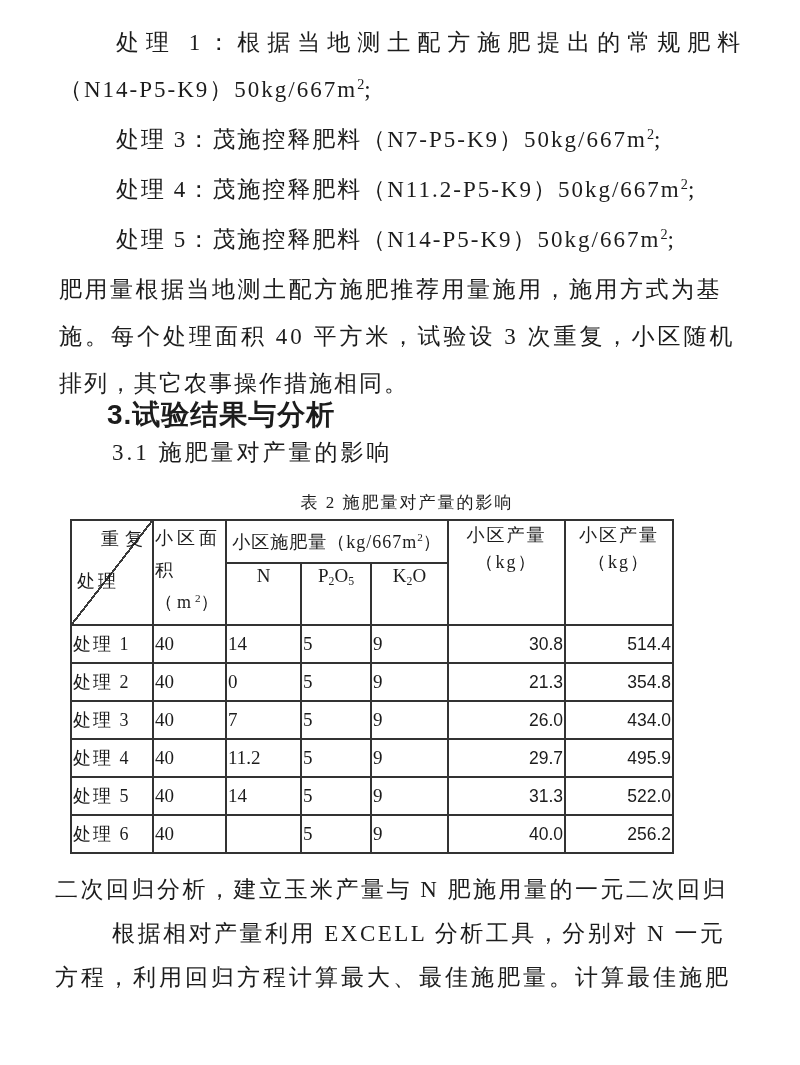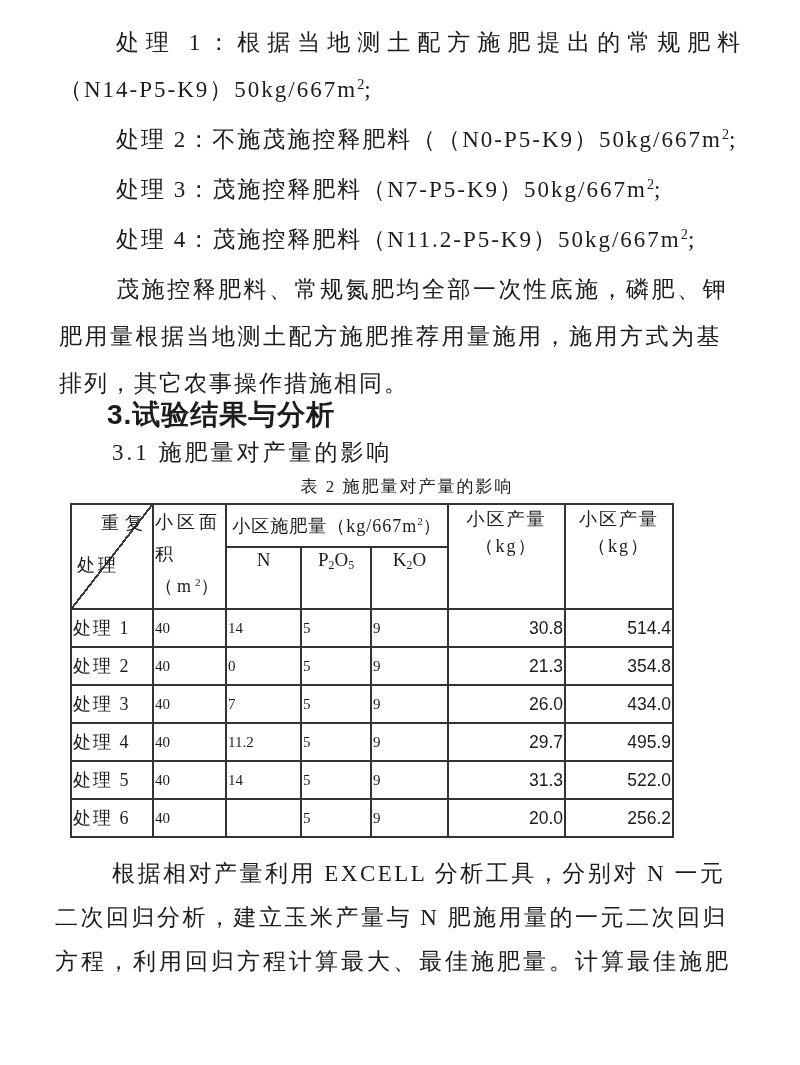--- a/index.html
+++ b/index.html
@@ -151,7 +151,6 @@
 
   <p class="line indent ls7">处理 1：根据当地测土配方施肥提出的常规肥料</p>
   <p class="line ls2">（N14-P5-K9）50kg/667m<sup>2</sup>;</p>
-  <p class="line indent ls2">处理 2：不施茂施控释肥料（（N0-P5-K9）50kg/667m<sup>2</sup>;</p>
   <p class="line indent ls2">处理 3：茂施控释肥料（N7-P5-K9）50kg/667m<sup>2</sup>;</p>
   <p class="line indent ls2">处理 4：茂施控释肥料（N11.2-P5-K9）50kg/667m<sup>2</sup>;</p>
 

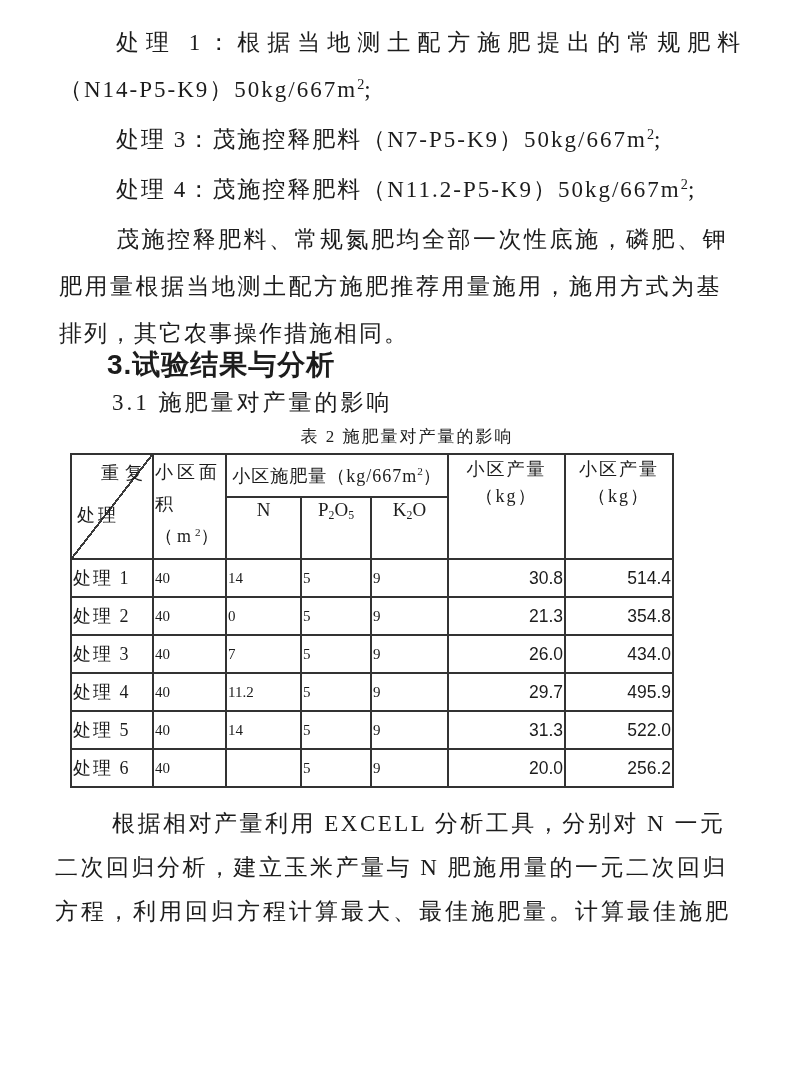--- a/index.html
+++ b/index.html
@@ -153,6 +153,7 @@
   <p class="line ls2">（N14-P5-K9）50kg/667m<sup>2</sup>;</p>
   <p class="line indent ls2">处理 3：茂施控释肥料（N7-P5-K9）50kg/667m<sup>2</sup>;</p>
   <p class="line indent ls2">处理 4：茂施控释肥料（N11.2-P5-K9）50kg/667m<sup>2</sup>;</p>
+  <p class="line indent ls2">处理 5：茂施控释肥料（N14-P5-K9）50kg/667m<sup>2</sup>;</p>
 
   <p class="line indent ls25">茂施控释肥料、常规氮肥均全部一次性底施，磷肥、钾</p>
   <p class="line ls25">肥用量根据当地测土配方施肥推荐用量施用，施用方式为基</p>

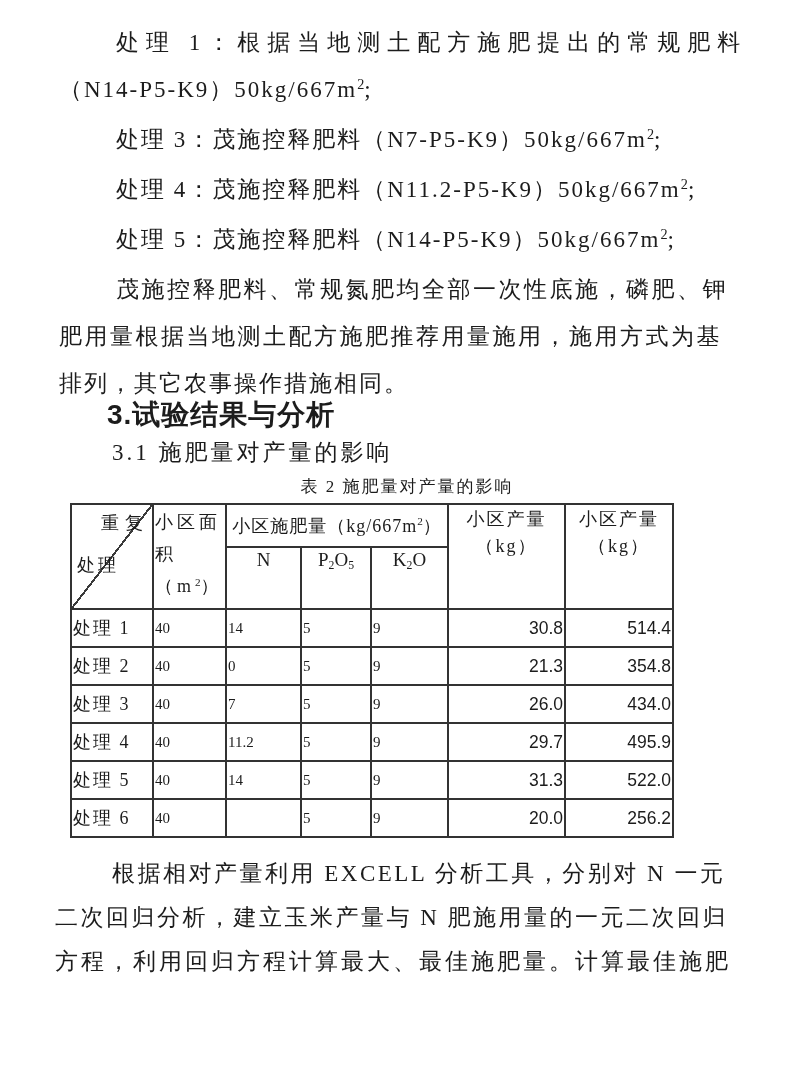--- a/index.html
+++ b/index.html
@@ -155,7 +155,6 @@
   <p class="line indent ls2">处理 4：茂施控释肥料（N11.2-P5-K9）50kg/667m<sup>2</sup>;</p>
   <p class="line indent ls2">处理 5：茂施控释肥料（N14-P5-K9）50kg/667m<sup>2</sup>;</p>
 
-  <p class="line indent ls25">茂施控释肥料、常规氮肥均全部一次性底施，磷肥、钾</p>
   <p class="line ls25">肥用量根据当地测土配方施肥推荐用量施用，施用方式为基</p>
   <p class="line ls2">排列，其它农事操作措施相同。</p>
 

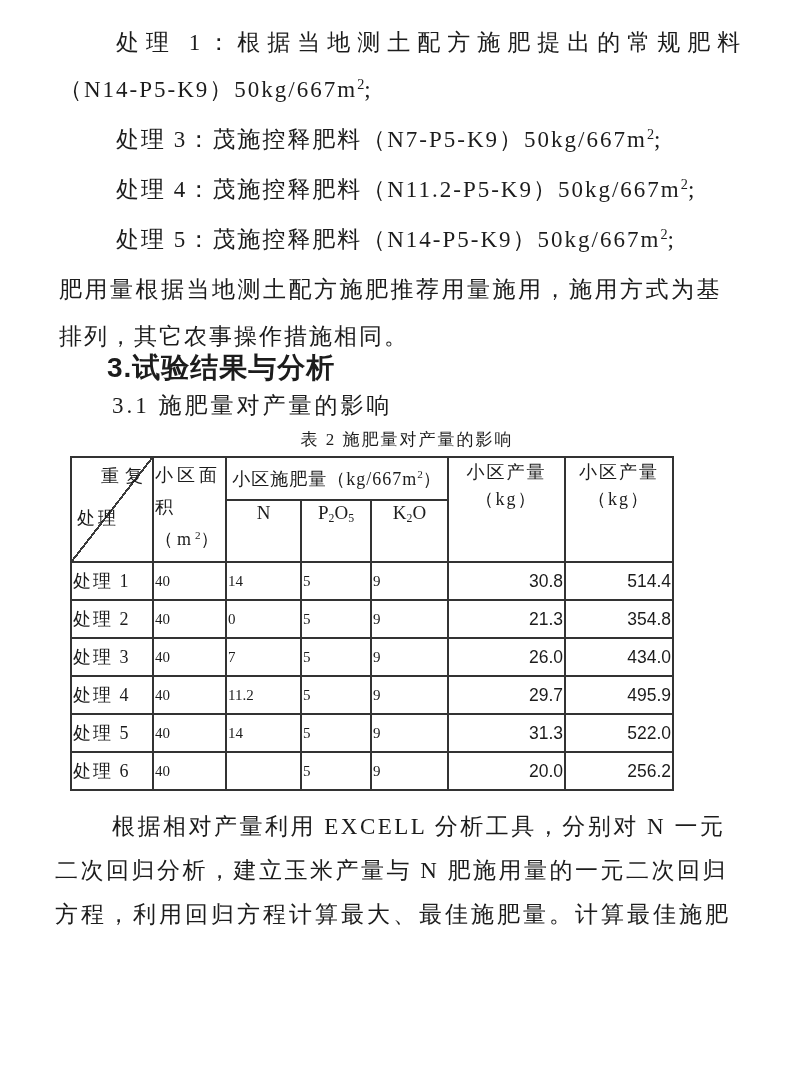--- a/index.html
+++ b/index.html
@@ -156,6 +156,7 @@
   <p class="line indent ls2">处理 5：茂施控释肥料（N14-P5-K9）50kg/667m<sup>2</sup>;</p>
 
   <p class="line ls25">肥用量根据当地测土配方施肥推荐用量施用，施用方式为基</p>
+  <p class="line ls3">施。每个处理面积 40 平方米，试验设 3 次重复，小区随机</p>
   <p class="line ls2">排列，其它农事操作措施相同。</p>
 
   <h3 class="heading">3.试验结果与分析</h3>

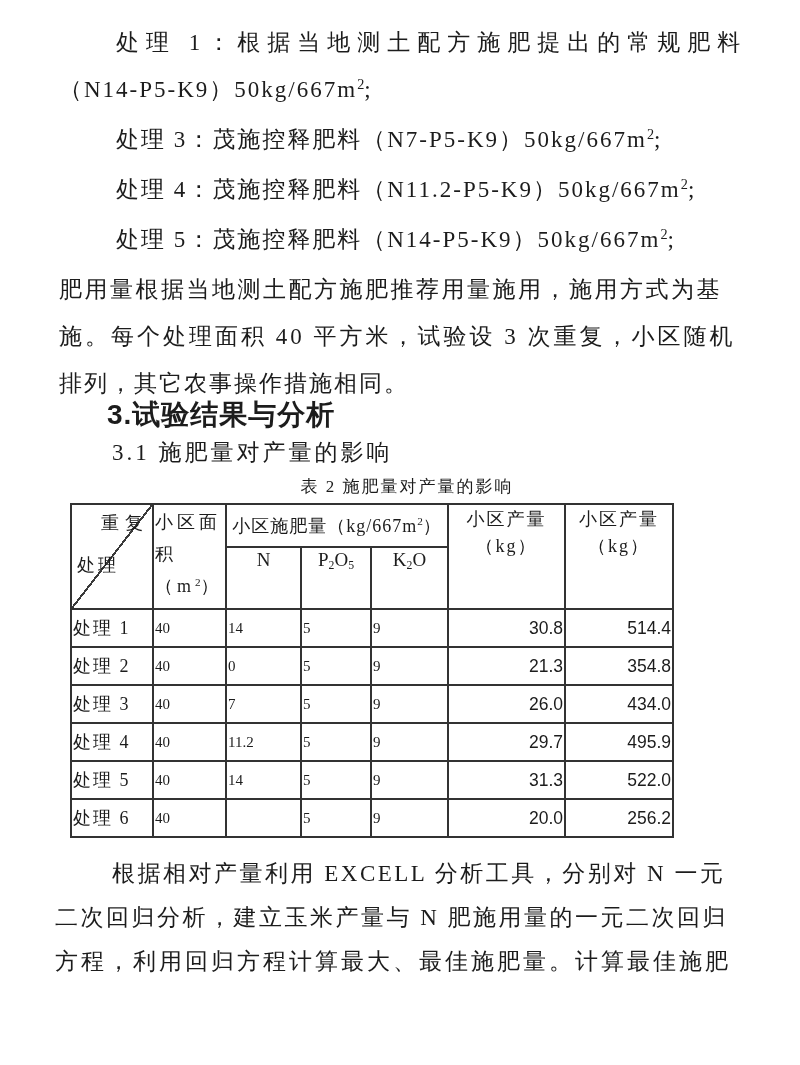--- a/index.html
+++ b/index.html
@@ -66,6 +66,7 @@
     width: 604px;
     position: relative;
     left: 35px;
+    margin-top: 16px;
     font-size: 17px;
     line-height: 26px;
     letter-spacing: 2px;

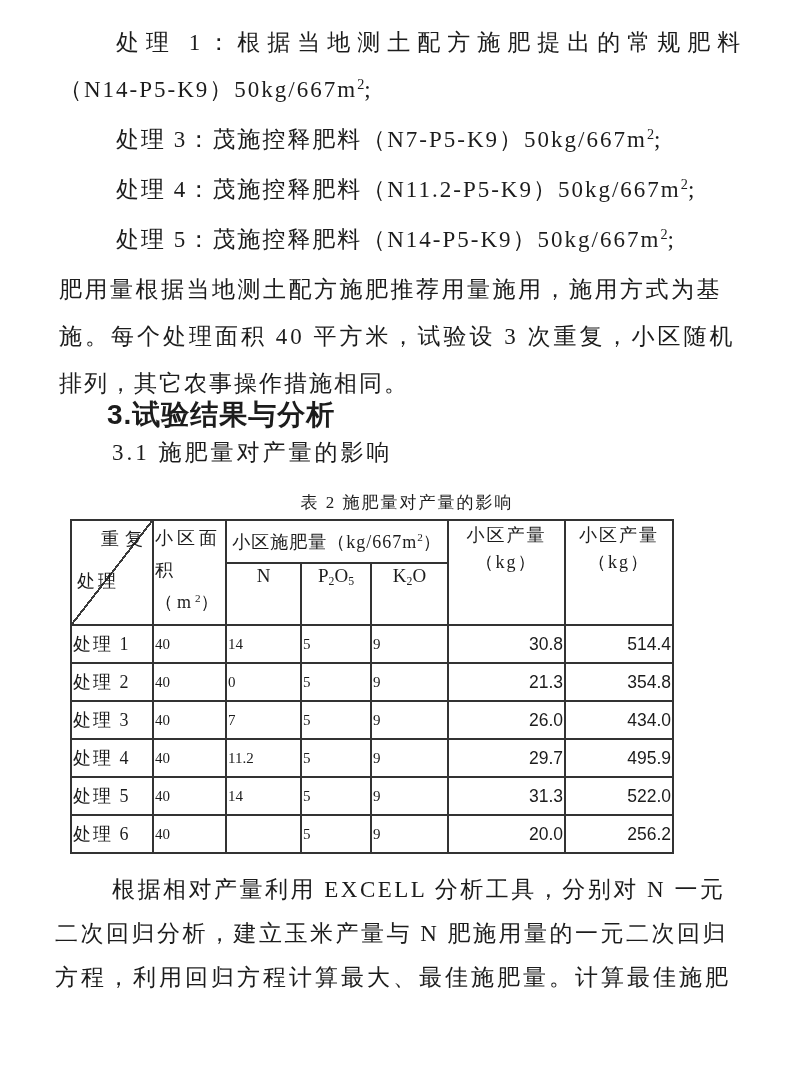--- a/index.html
+++ b/index.html
@@ -130,7 +130,7 @@
     letter-spacing: 2px;
   }
   td.c-name { padding-left: 7px; letter-spacing: 2px; }
-  td.c-left { padding-left: 8px; font-size: 15px; margin-left: 36px; }
+  td.c-left { padding-left: 8px; font-size: 19px; margin-left: 36px; }
   td.c-right {
     text-align: right;
     padding-right: 9px;

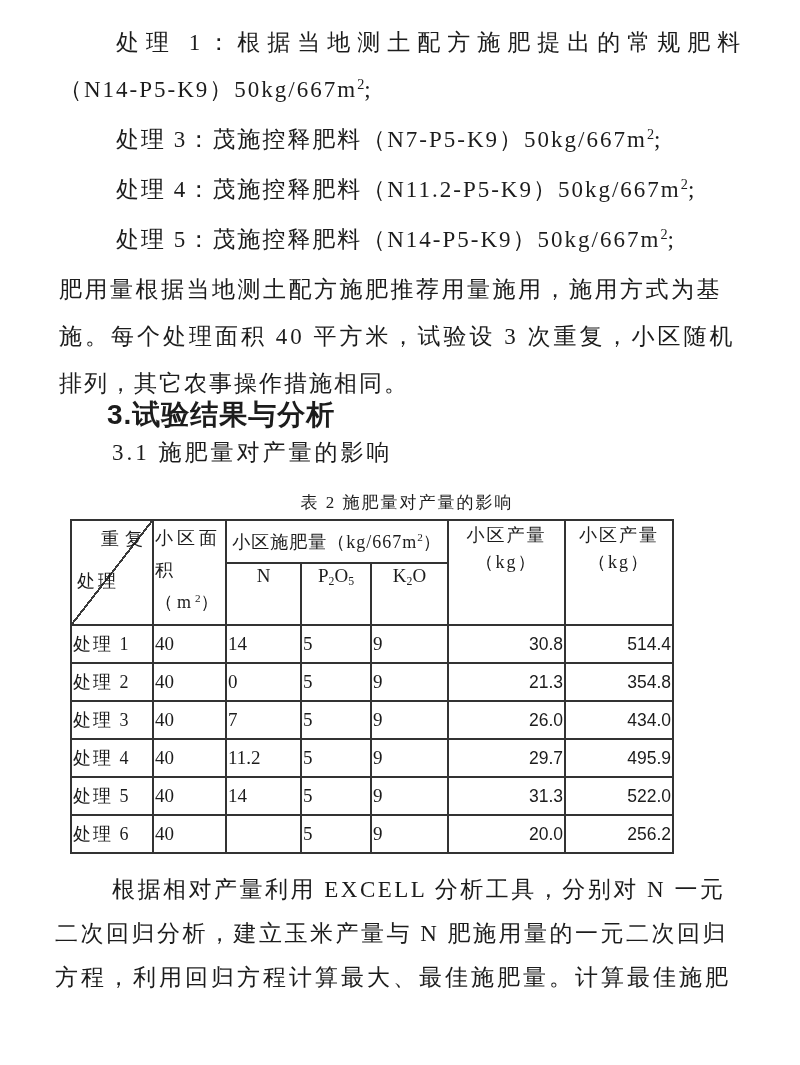--- a/index.html
+++ b/index.html
@@ -250,7 +250,7 @@
           <td class="c-left"></td>
           <td class="c-left">5</td>
           <td class="c-left">9</td>
-          <td class="c-right">20.0</td>
+          <td class="c-right">40.0</td>
           <td class="c-right">256.2</td>
         </tr>
       </tbody>

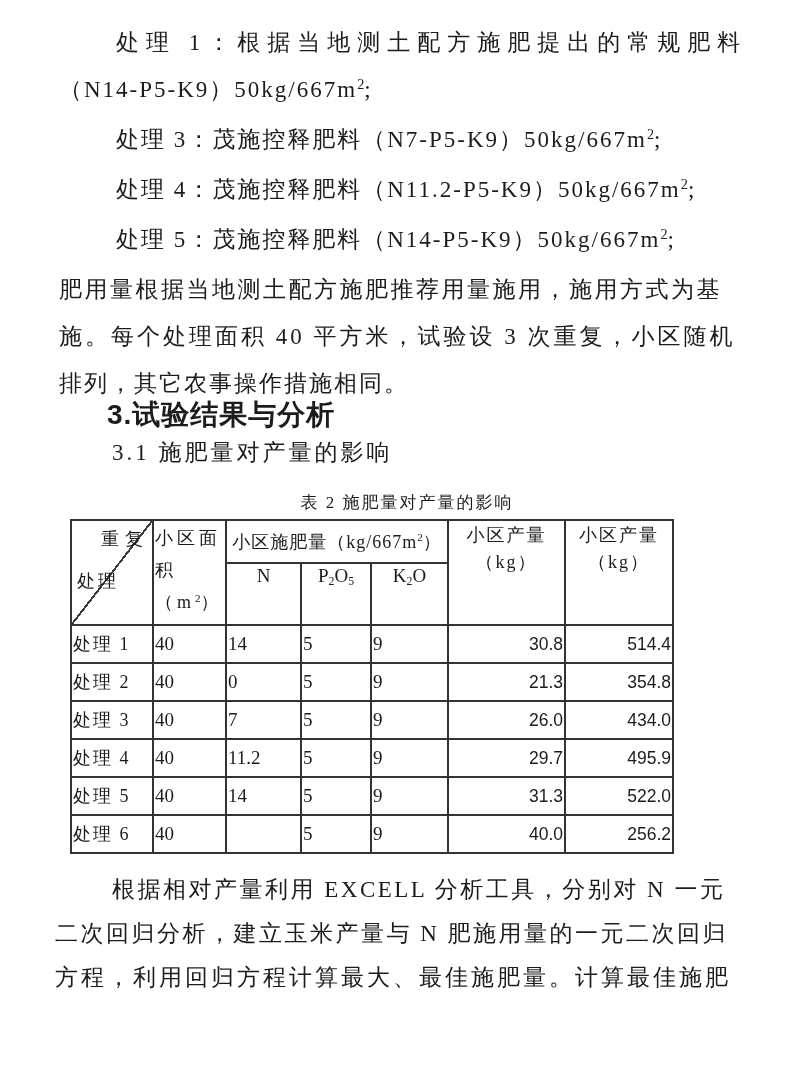--- a/index.html
+++ b/index.html
@@ -258,8 +258,8 @@
   </div>
 
   <div class="closing">
+    <p class="bline ls25">二次回归分析，建立玉米产量与 N 肥施用量的一元二次回归</p>
     <p class="bline indent ls25">根据相对产量利用 EXCELL 分析工具，分别对 N 一元</p>
-    <p class="bline ls25">二次回归分析，建立玉米产量与 N 肥施用量的一元二次回归</p>
     <p class="bline ls3">方程，利用回归方程计算最大、最佳施肥量。计算最佳施肥</p>
   </div>
 

